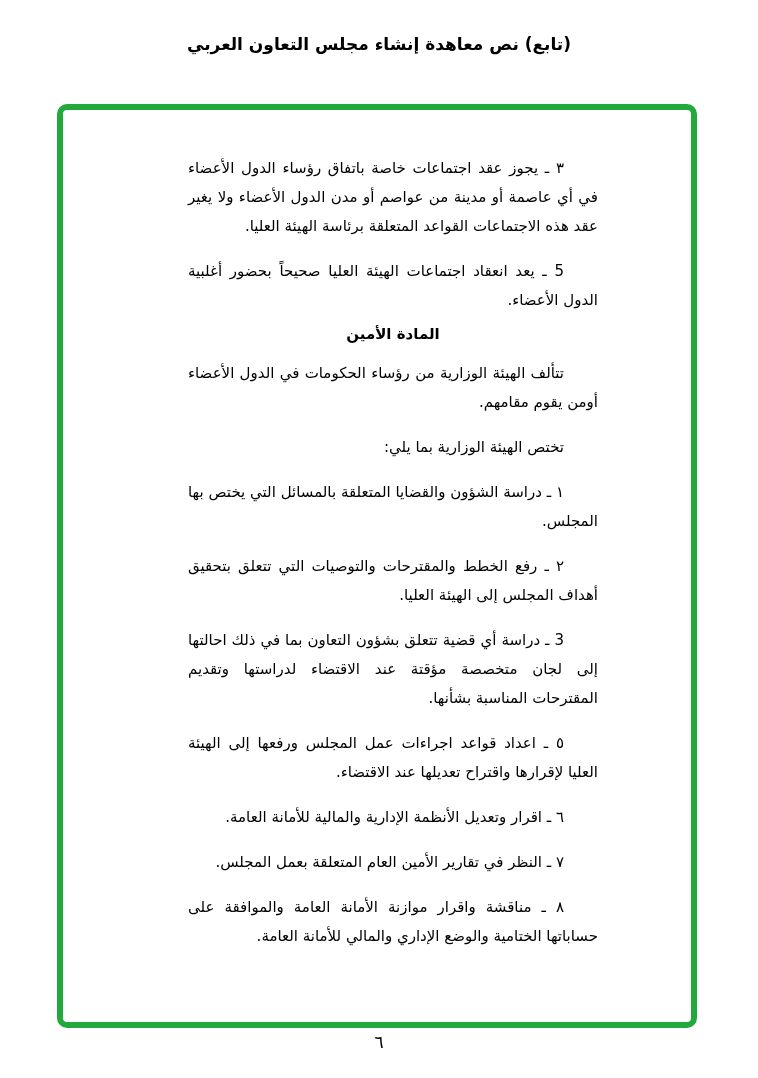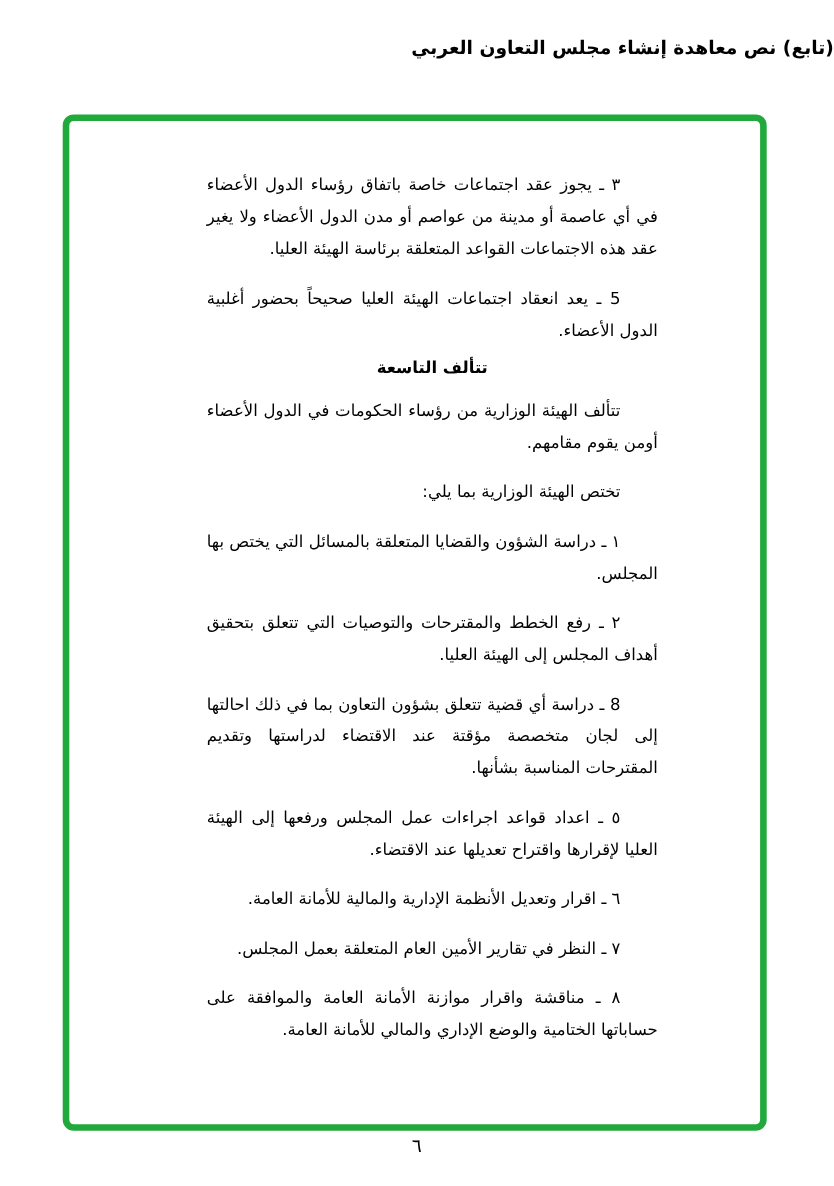--- a/index.html
+++ b/index.html
@@ -21,7 +21,7 @@
     top: 34px;
     left: 0;
     right: 0;
-    text-align: right;
+    text-align: center;
     direction: rtl;
   }
   .doc-title {

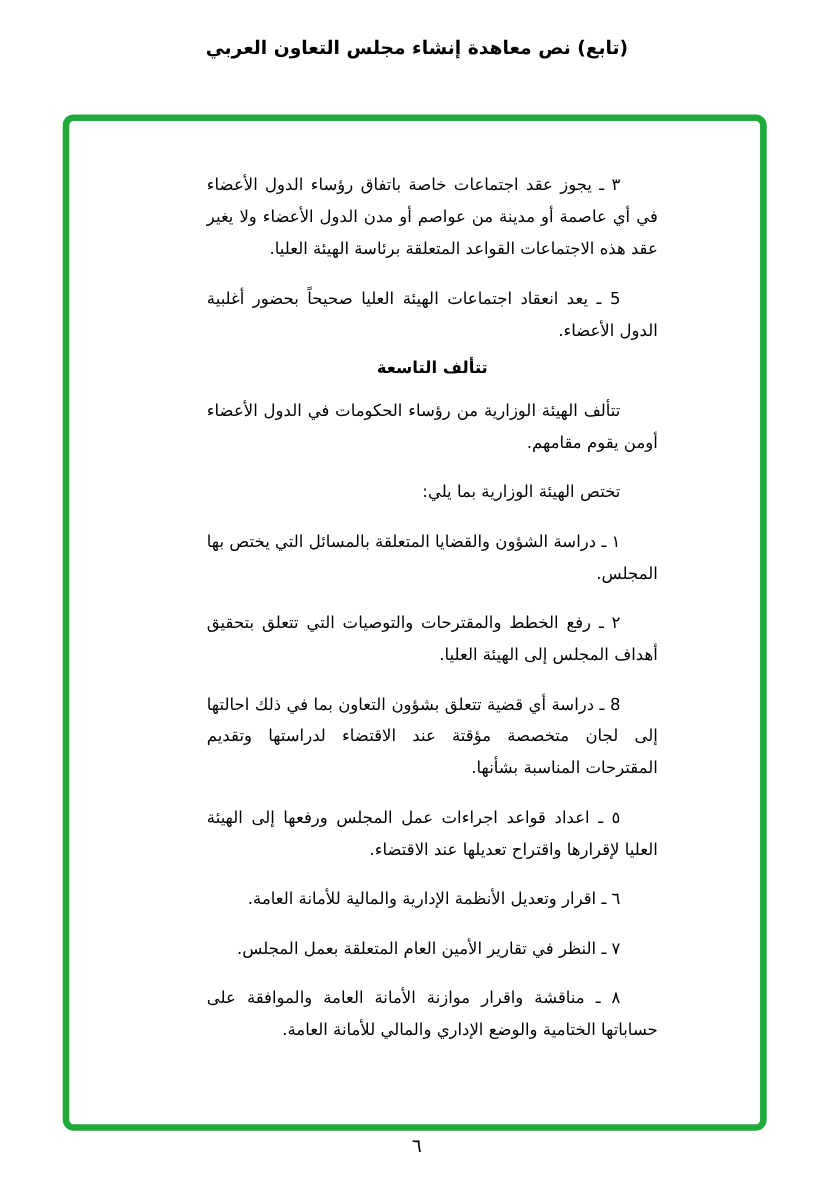--- a/index.html
+++ b/index.html
@@ -94,7 +94,7 @@
   <main class="content">
     <p class="para">٣ ـ يجوز عقد اجتماعات خاصة باتفاق رؤساء الدول الأعضاء في أي عاصمة أو مدينة من عواصم أو مدن الدول الأعضاء ولا يغير عقد هذه الاجتماعات القواعد المتعلقة برئاسة الهيئة العليا.</p>
     <p class="para">5 ـ يعد انعقاد اجتماعات الهيئة العليا صحيحاً بحضور أغلبية الدول الأعضاء.</p>
-    <h3 class="heading">تتألف التاسعة</h3>
+    <h3 class="heading">المادة الأمين</h3>
     <p class="para">تتألف الهيئة الوزارية من رؤساء الحكومات في الدول الأعضاء أومن يقوم مقامهم.</p>
     <p class="para tight">تختص الهيئة الوزارية بما يلي:</p>
     <p class="para">١ ـ دراسة الشؤون والقضايا المتعلقة بالمسائل التي يختص بها المجلس.</p>

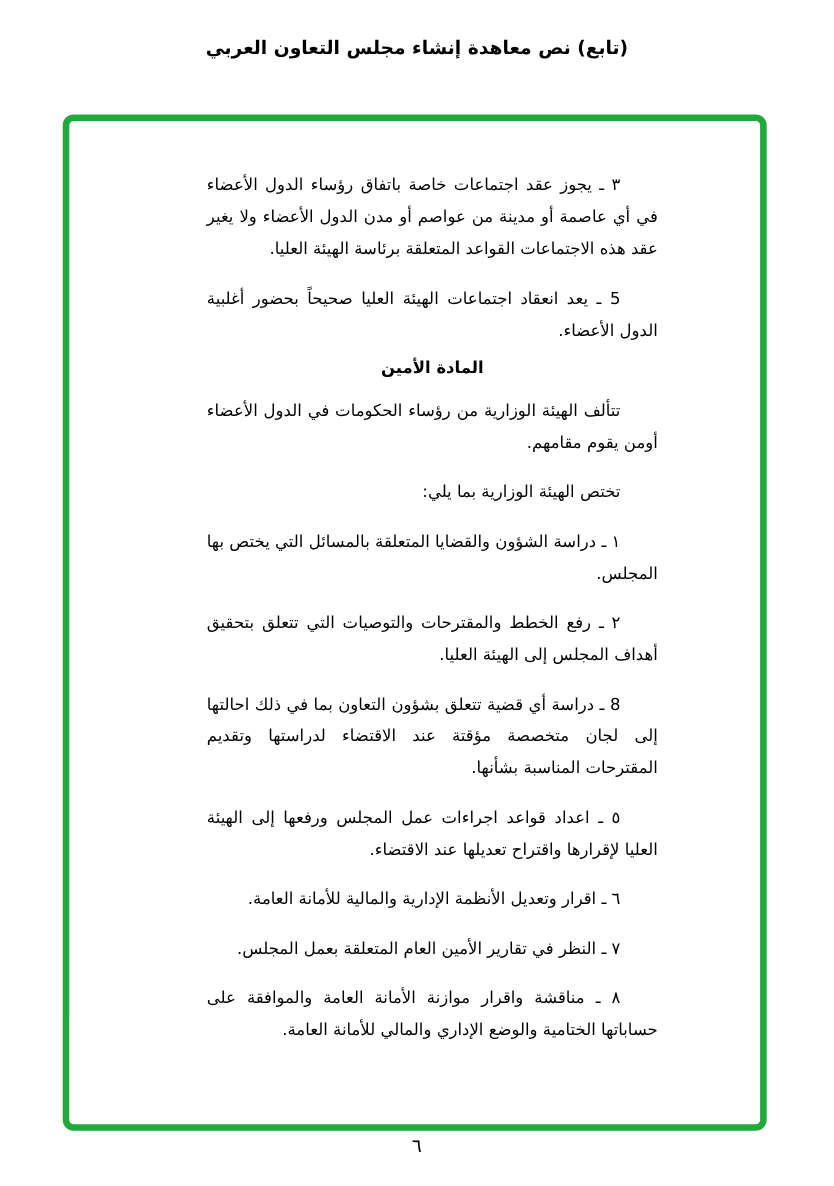--- a/index.html
+++ b/index.html
@@ -99,7 +99,7 @@
     <p class="para tight">تختص الهيئة الوزارية بما يلي:</p>
     <p class="para">١ ـ دراسة الشؤون والقضايا المتعلقة بالمسائل التي يختص بها المجلس.</p>
     <p class="para">٢ ـ رفع الخطط والمقترحات والتوصيات التي تتعلق بتحقيق أهداف المجلس إلى الهيئة العليا.</p>
-    <p class="para">8 ـ دراسة أي قضية تتعلق بشؤون التعاون بما في ذلك احالتها إلى لجان متخصصة مؤقتة عند الاقتضاء لدراستها وتقديم المقترحات المناسبة بشأنها.</p>
+    <p class="para">3 ـ دراسة أي قضية تتعلق بشؤون التعاون بما في ذلك احالتها إلى لجان متخصصة مؤقتة عند الاقتضاء لدراستها وتقديم المقترحات المناسبة بشأنها.</p>
     <p class="para">٥ ـ اعداد قواعد اجراءات عمل المجلس ورفعها إلى الهيئة العليا لإقرارها واقتراح تعديلها عند الاقتضاء.</p>
     <p class="para">٦ ـ اقرار وتعديل الأنظمة الإدارية والمالية للأمانة العامة.</p>
     <p class="para">٧ ـ النظر في تقارير الأمين العام المتعلقة بعمل المجلس.</p>

